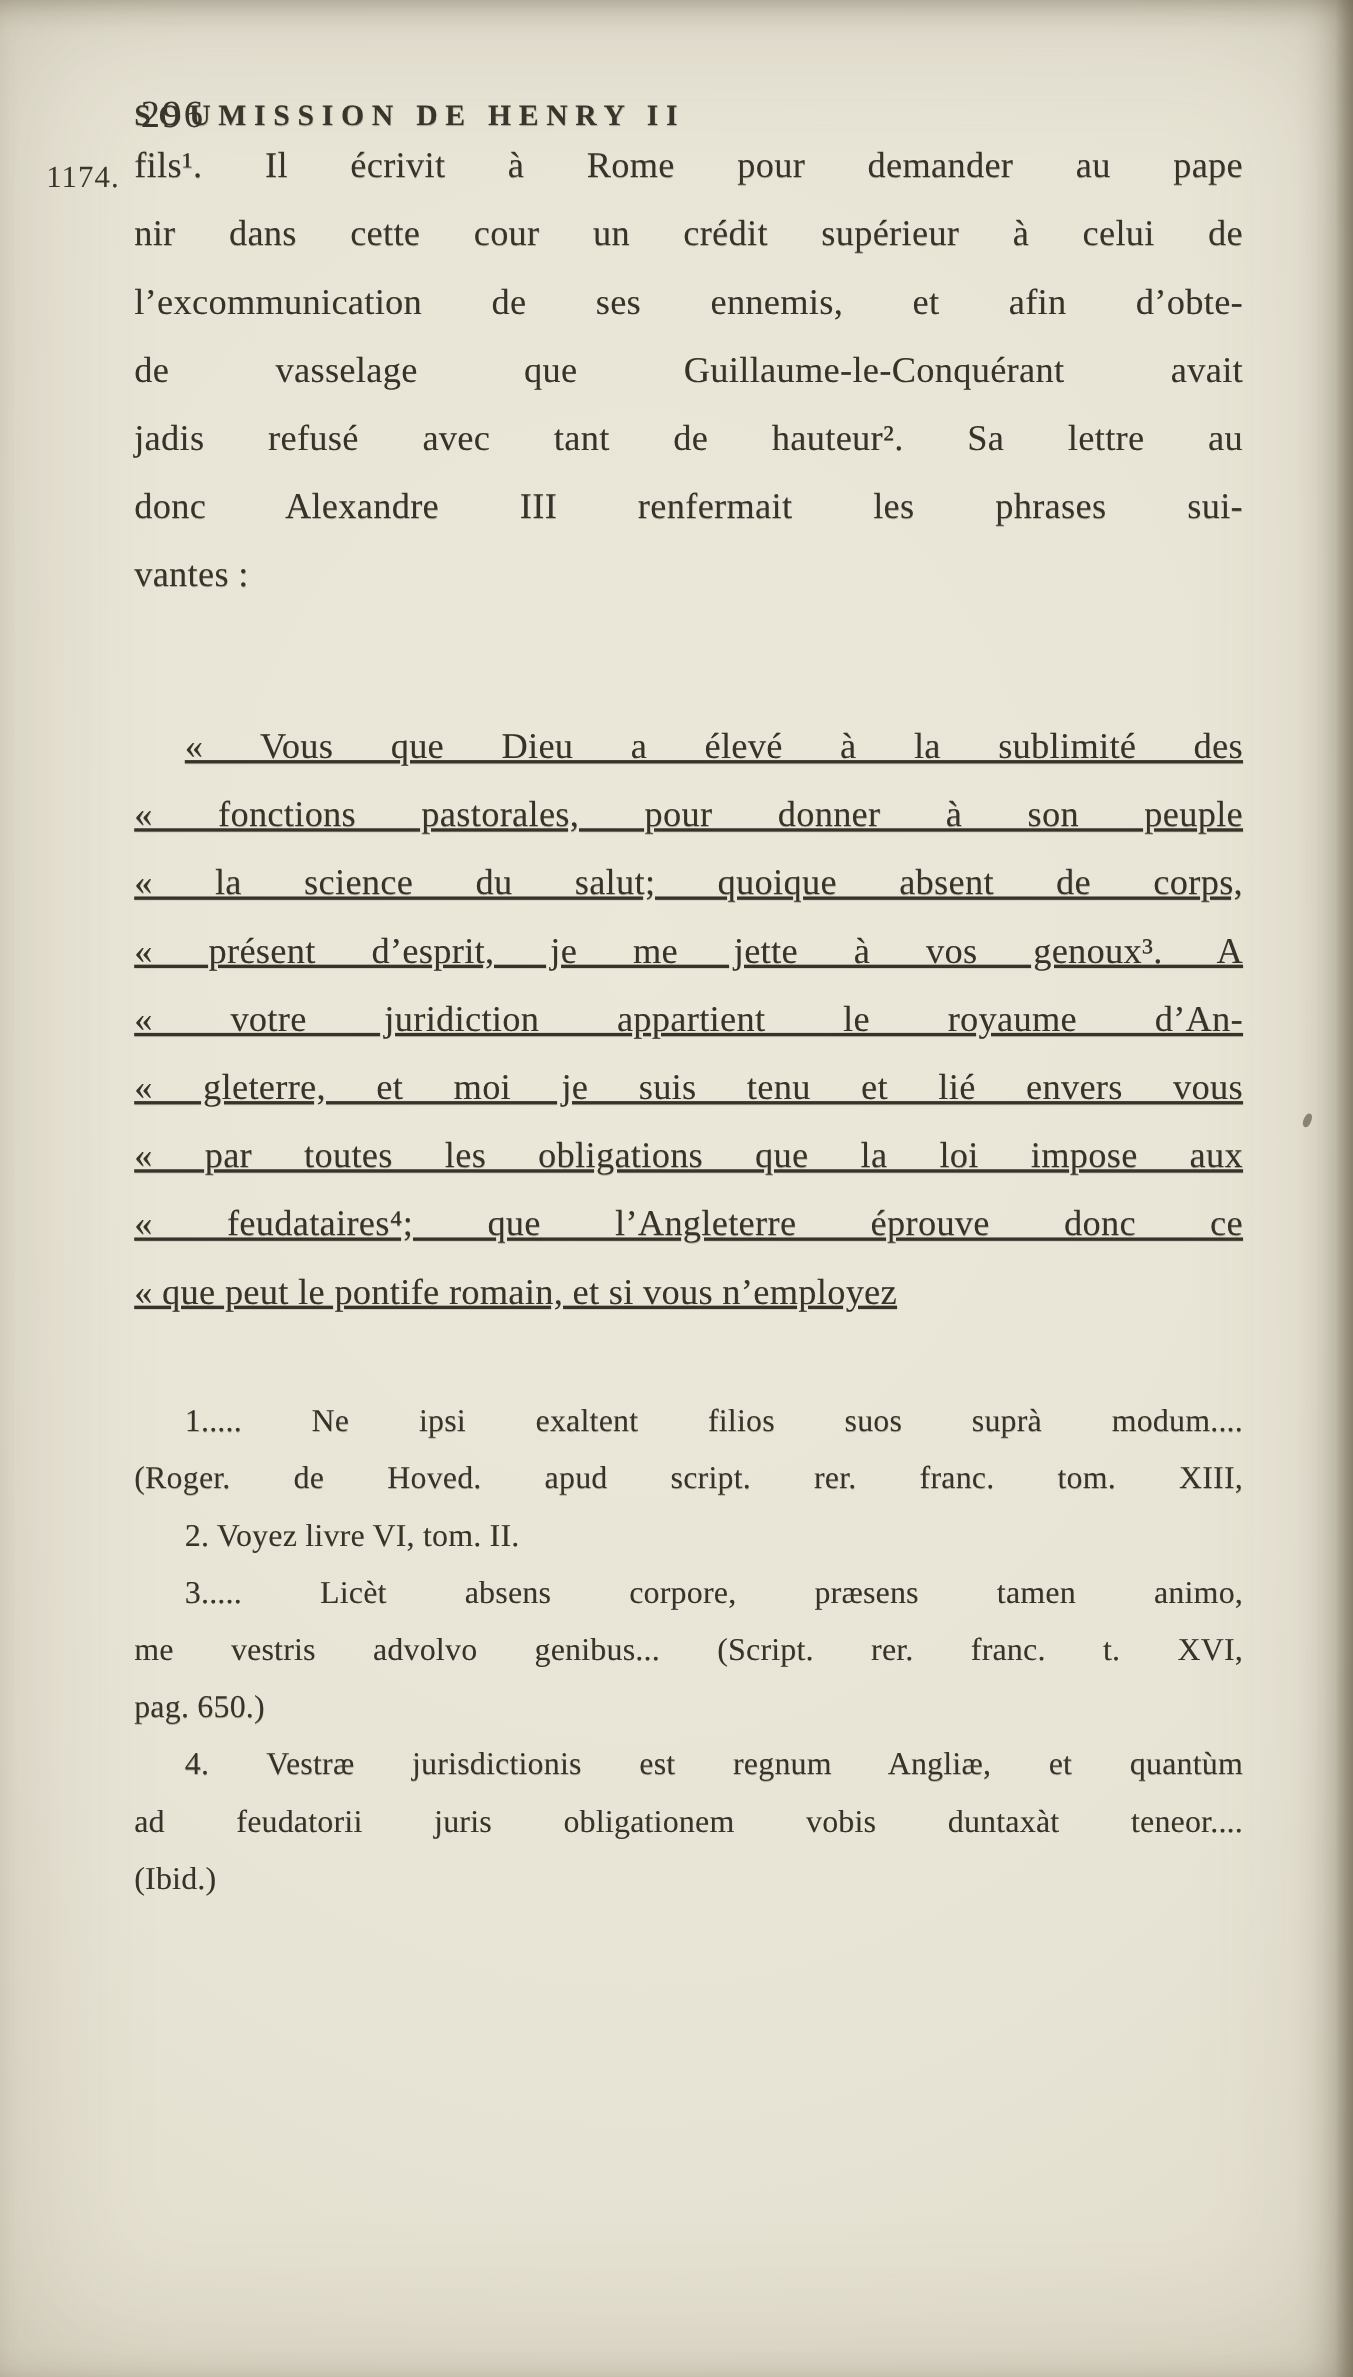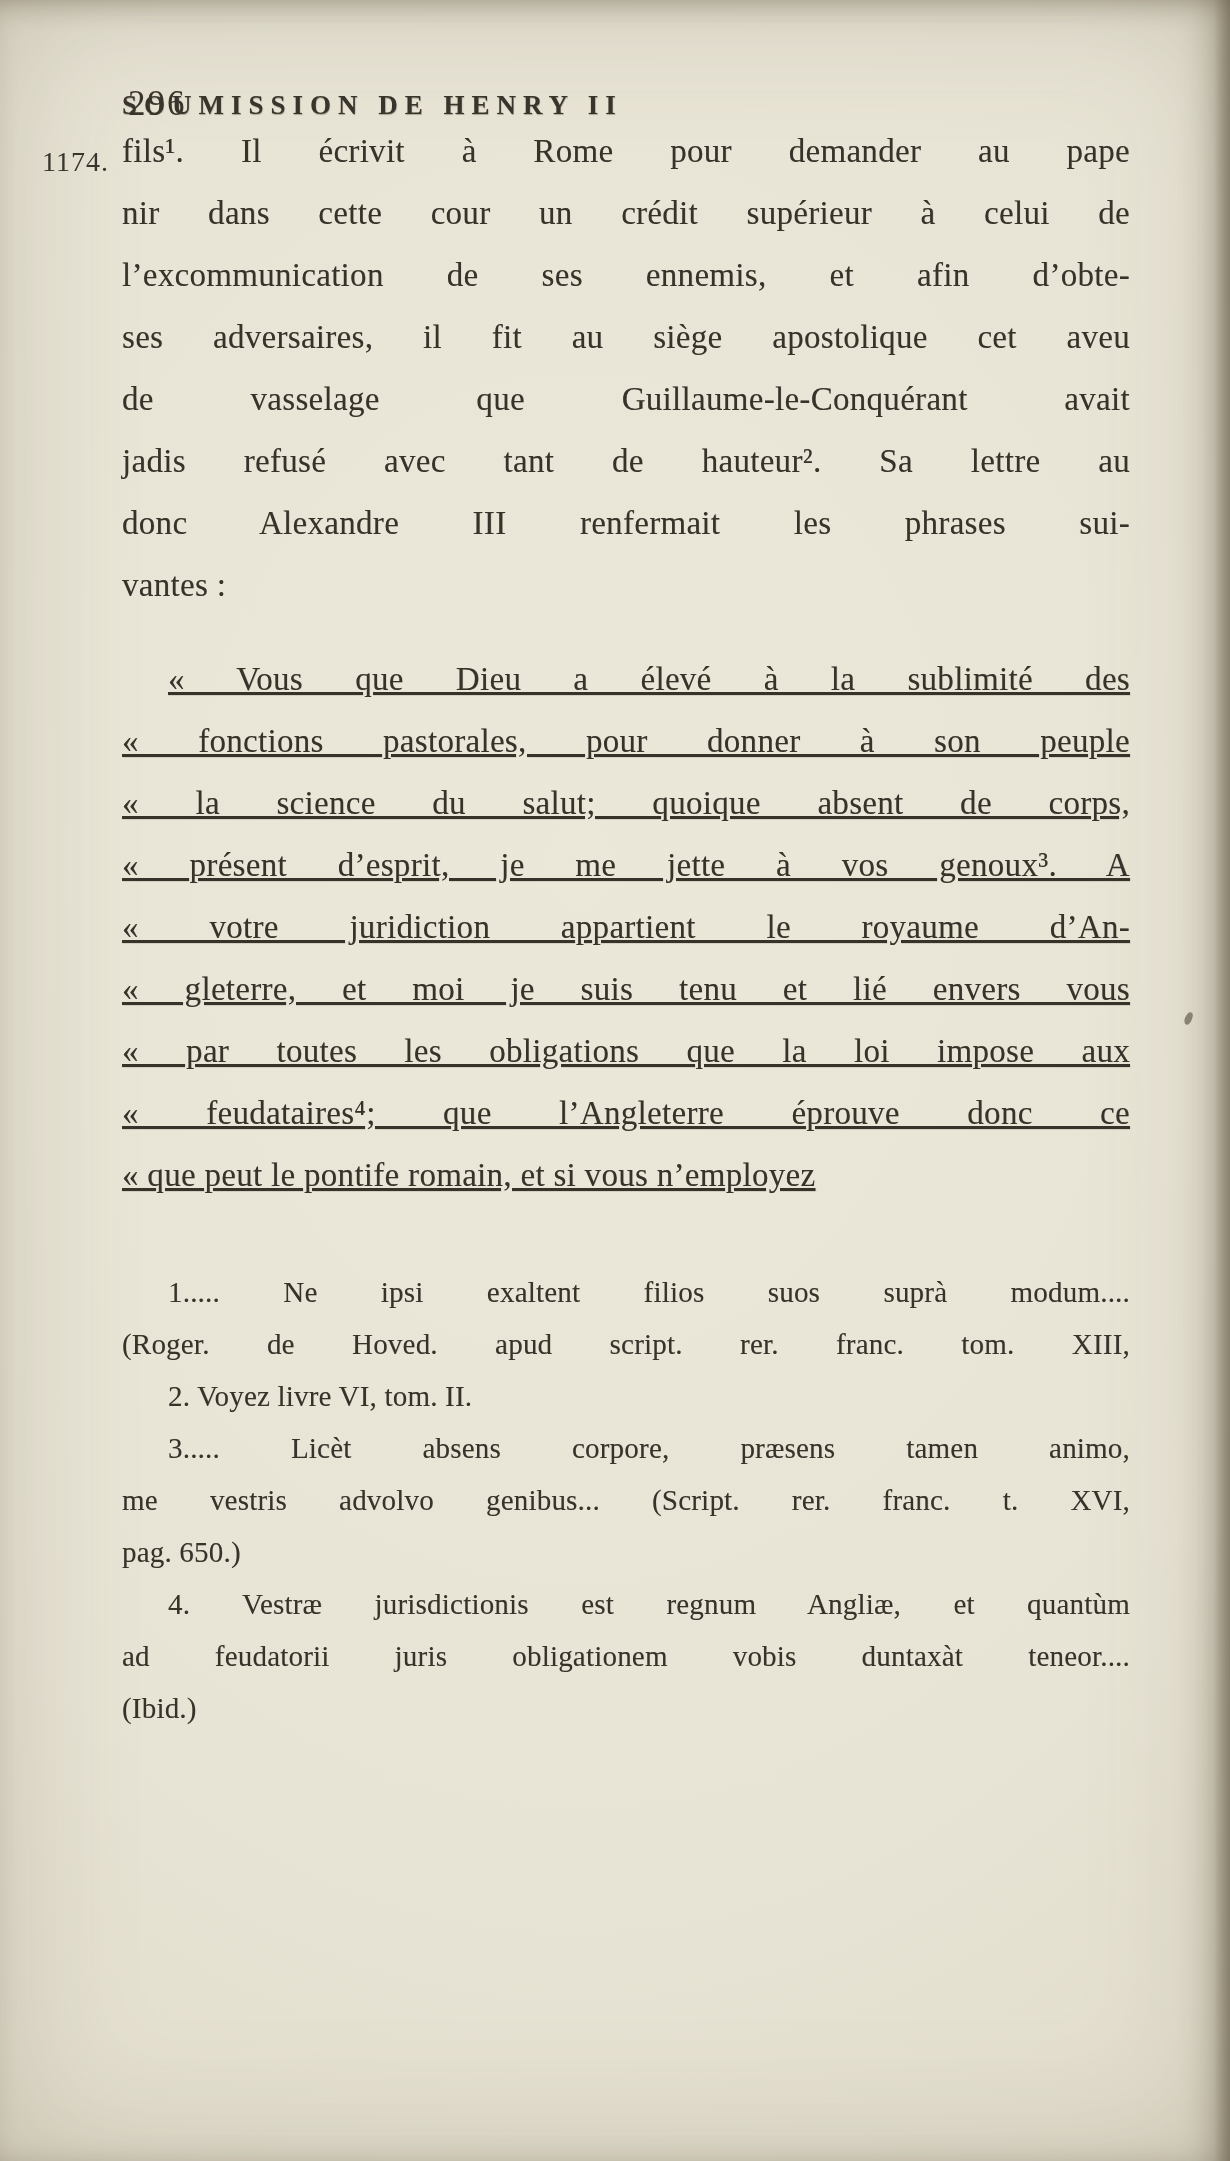--- a/index.html
+++ b/index.html
@@ -117,7 +117,6 @@
       <div class="line">fils¹. Il écrivit à Rome pour demander au pape</div>
       <div class="line">nir dans cette cour un crédit supérieur à celui de</div>
       <div class="line">l’excommunication de ses ennemis, et afin d’obte-</div>
-      <div class="line">ses adversaires, il fit au siège apostolique cet aveu</div>
       <div class="line">de vasselage que Guillaume-le-Conquérant avait</div>
       <div class="line">jadis refusé avec tant de hauteur². Sa lettre au</div>
       <div class="line">donc Alexandre III renfermait les phrases sui-</div>

